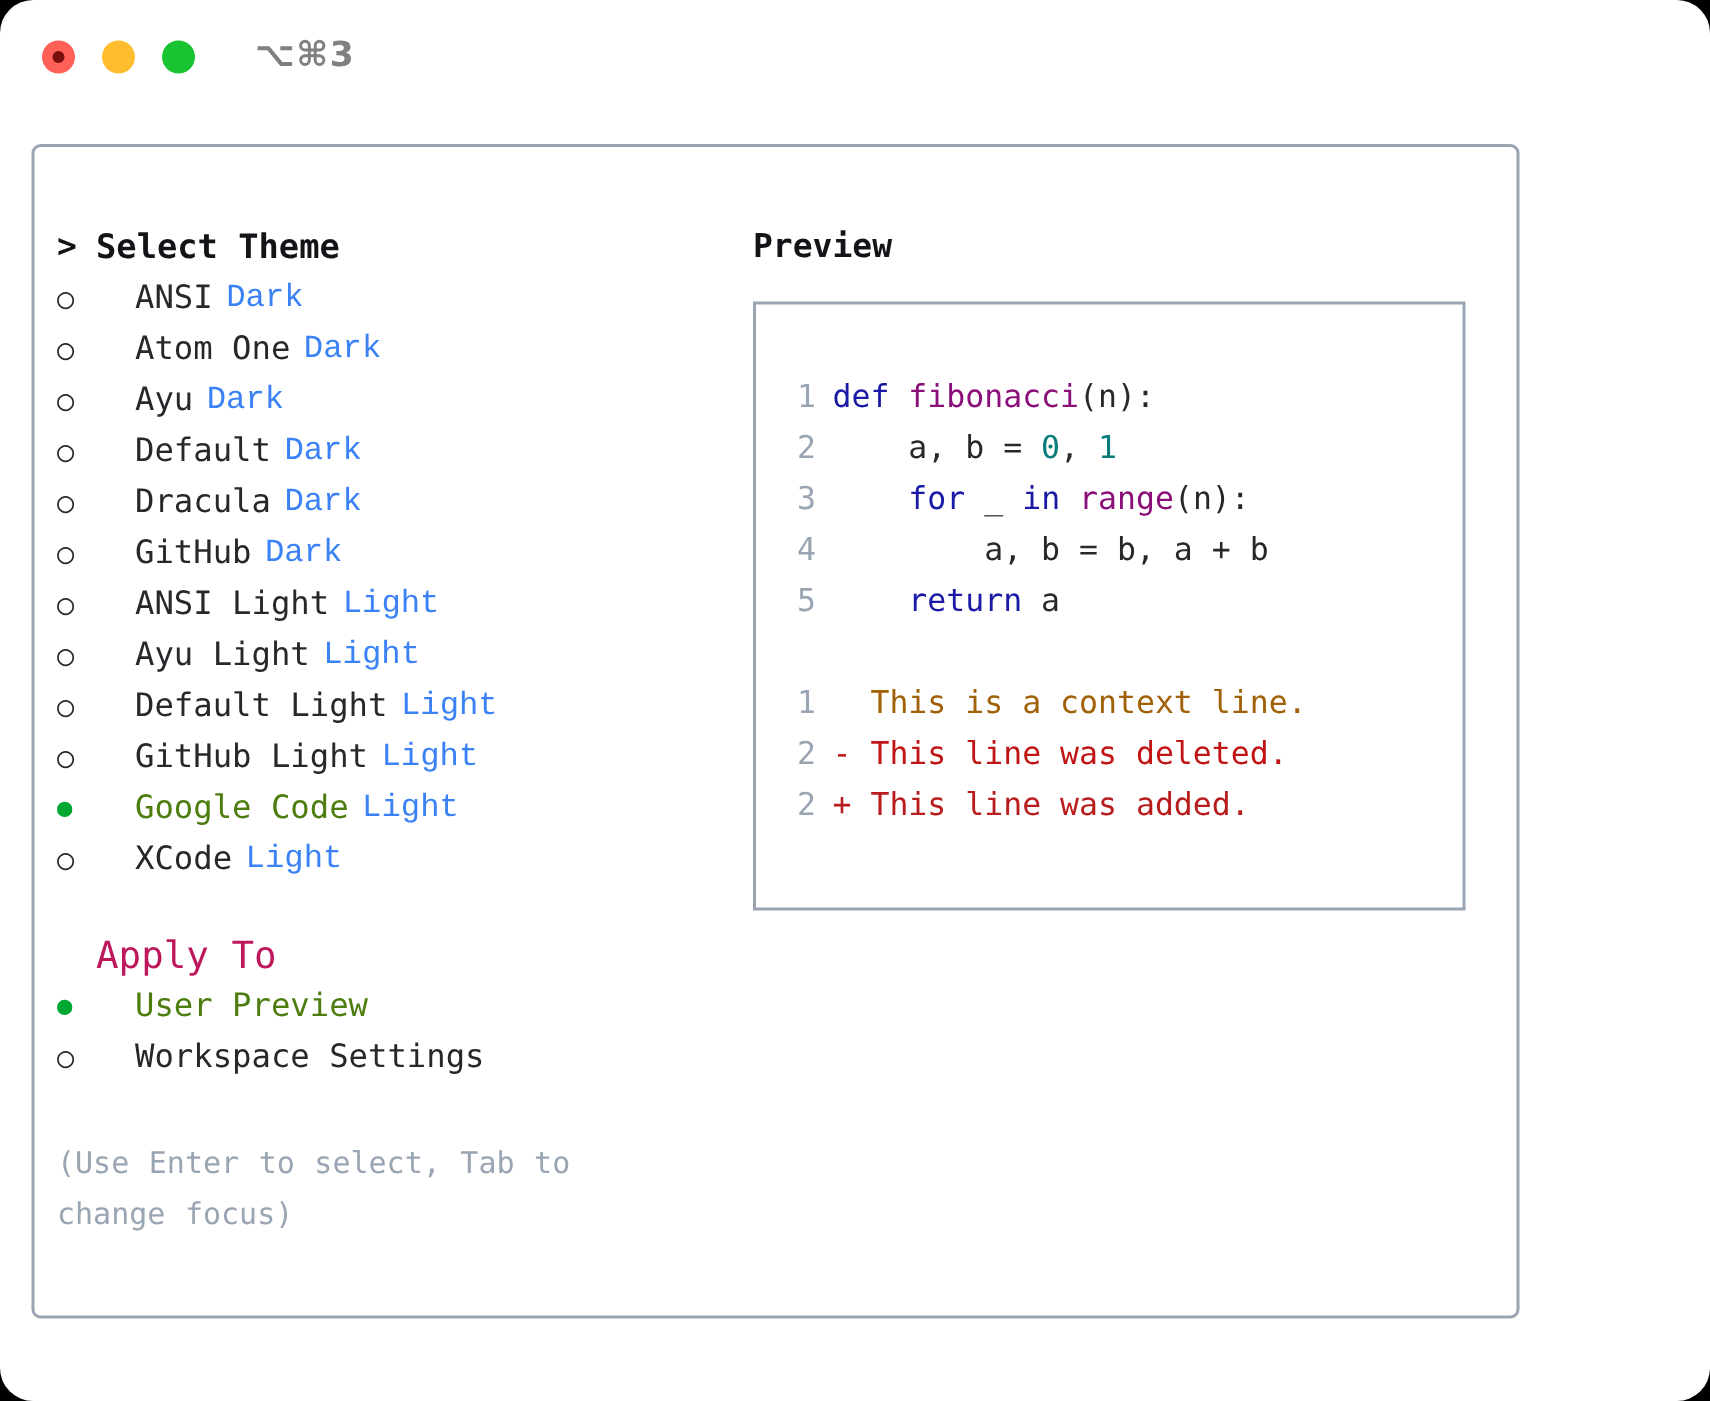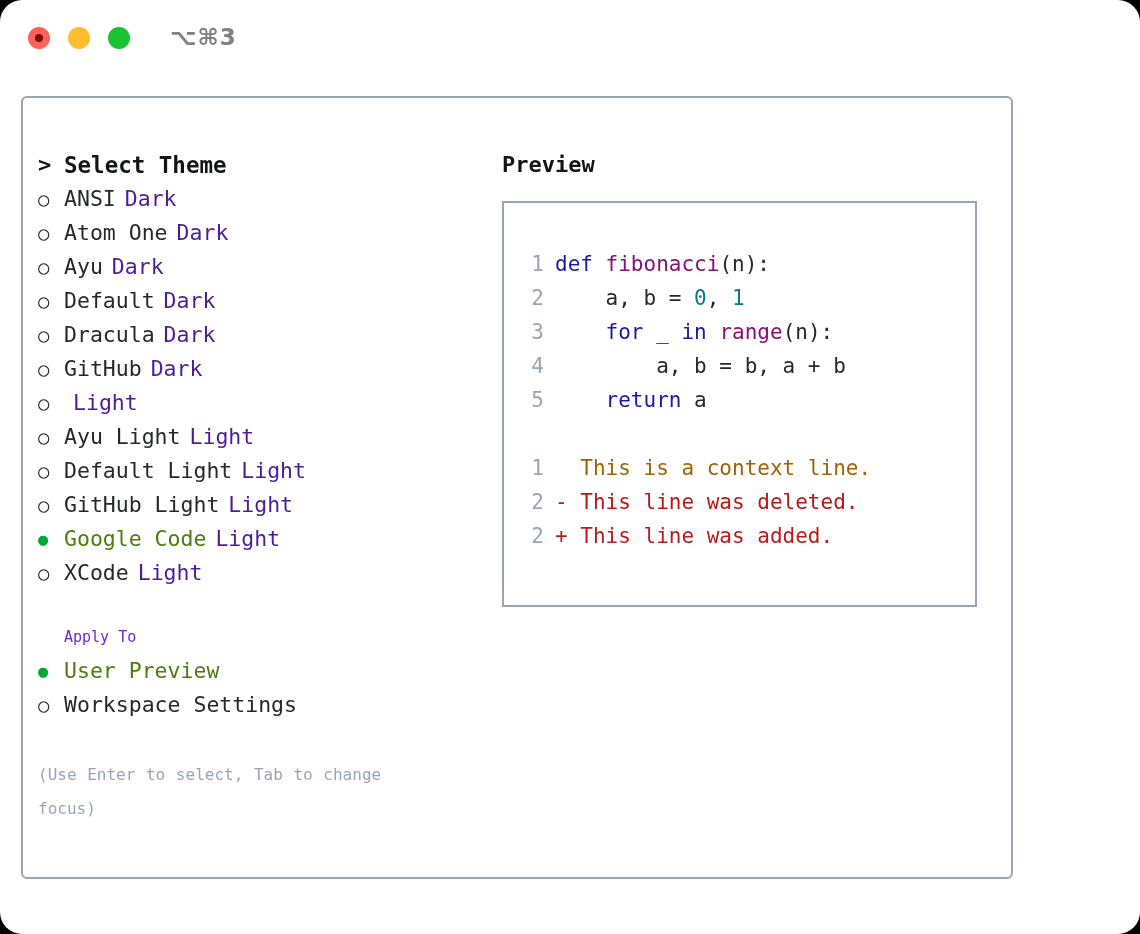--- a/index.html
+++ b/index.html
@@ -113,7 +113,7 @@
   }
   .heading .marker { font-weight: 700; font-size: 22px; color: #121417; }
 
-  .label-name { color: #26282b; }
+  .label-name { color: #26282b; margin-left: 26px; }
   .label-name.selected { color: #4d7c0f; }
   .tag {
     color: #4c1d95;

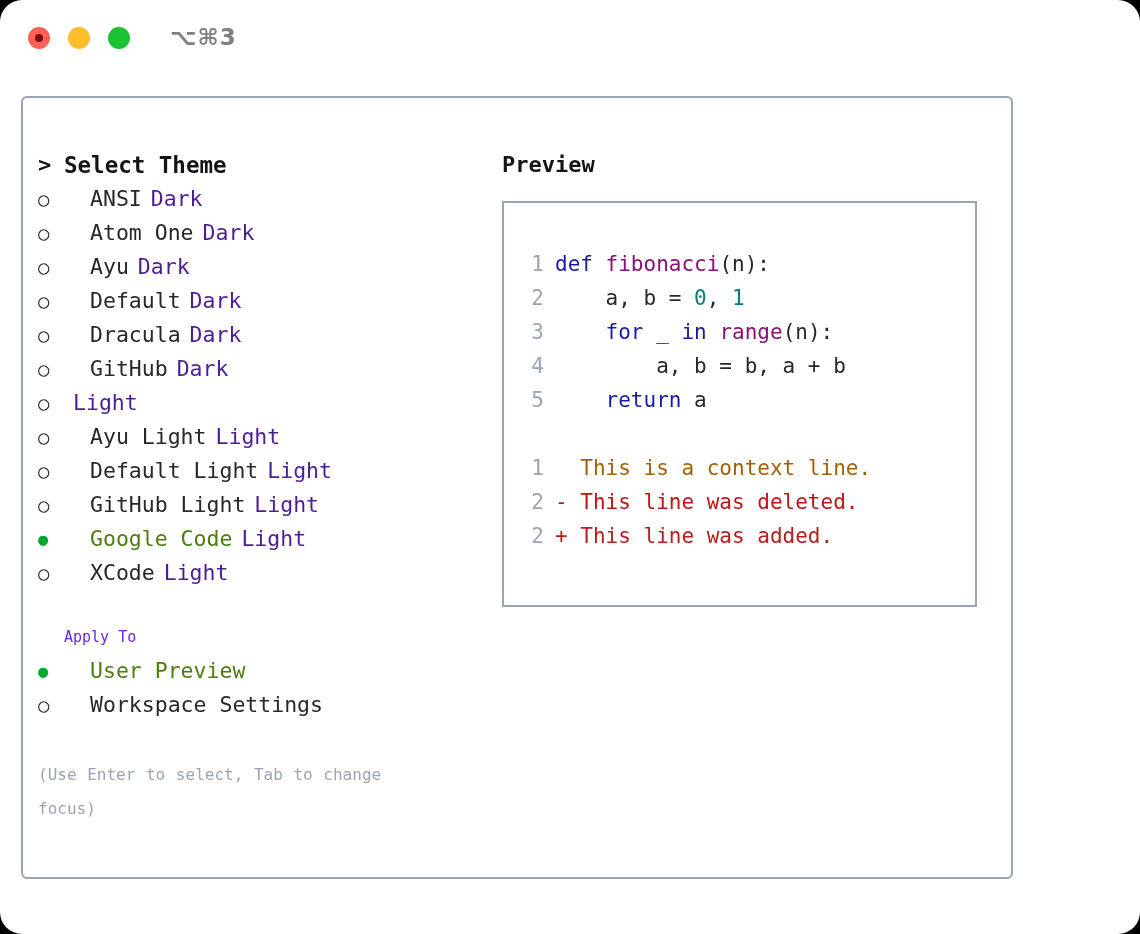--- a/index.html
+++ b/index.html
@@ -116,8 +116,9 @@
   .label-name { color: #26282b; margin-left: 26px; }
   .label-name.selected { color: #4d7c0f; }
   .tag {
-    color: #4c1d95;
+    color: #3b82f6;
     margin-left: 9px;
+    font-family: Liberation Mono, monospace;
   }
 
   .subheading {

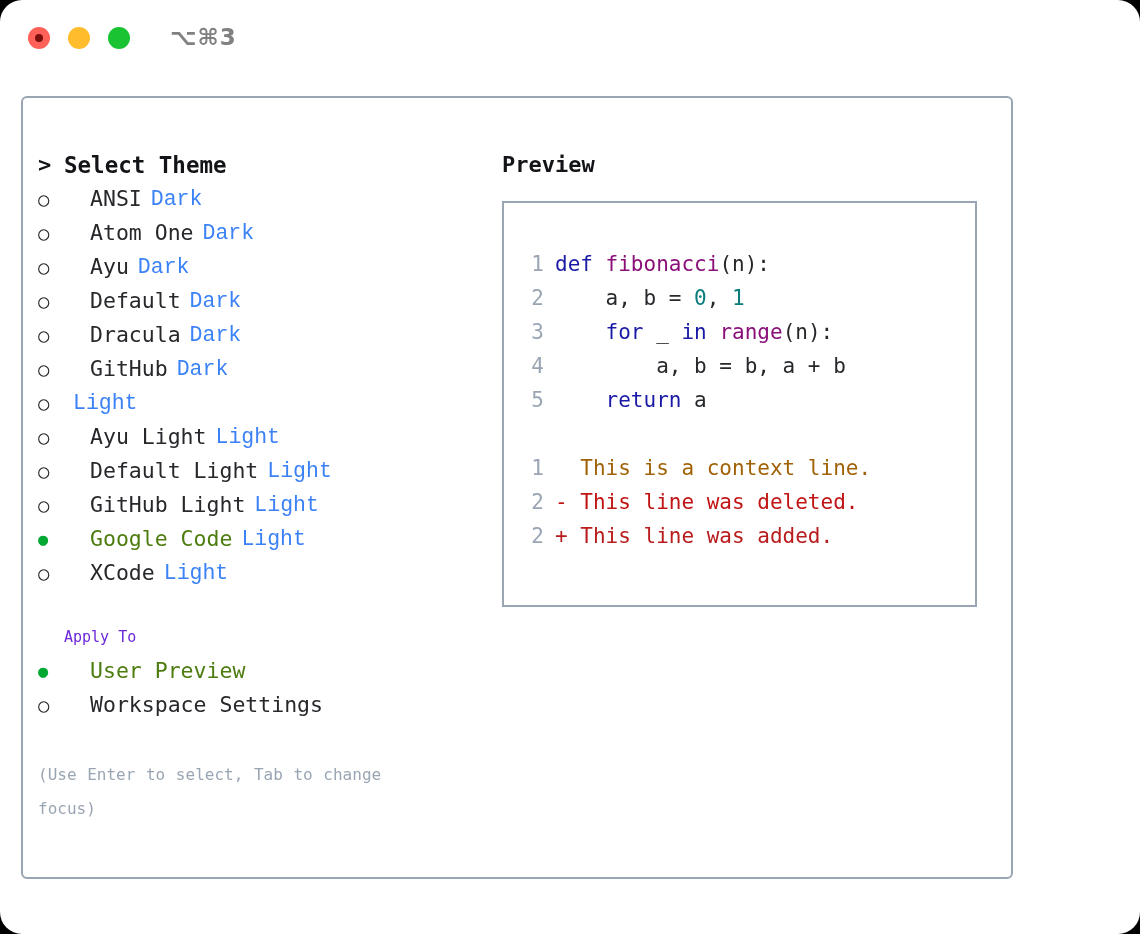--- a/index.html
+++ b/index.html
@@ -242,6 +242,7 @@
           </div>
           <div class="row">
             <span class="marker">○</span>
+            <span class="label-name">ANSI Light</span>
             <span class="tag">Light</span>
           </div>
           <div class="row">

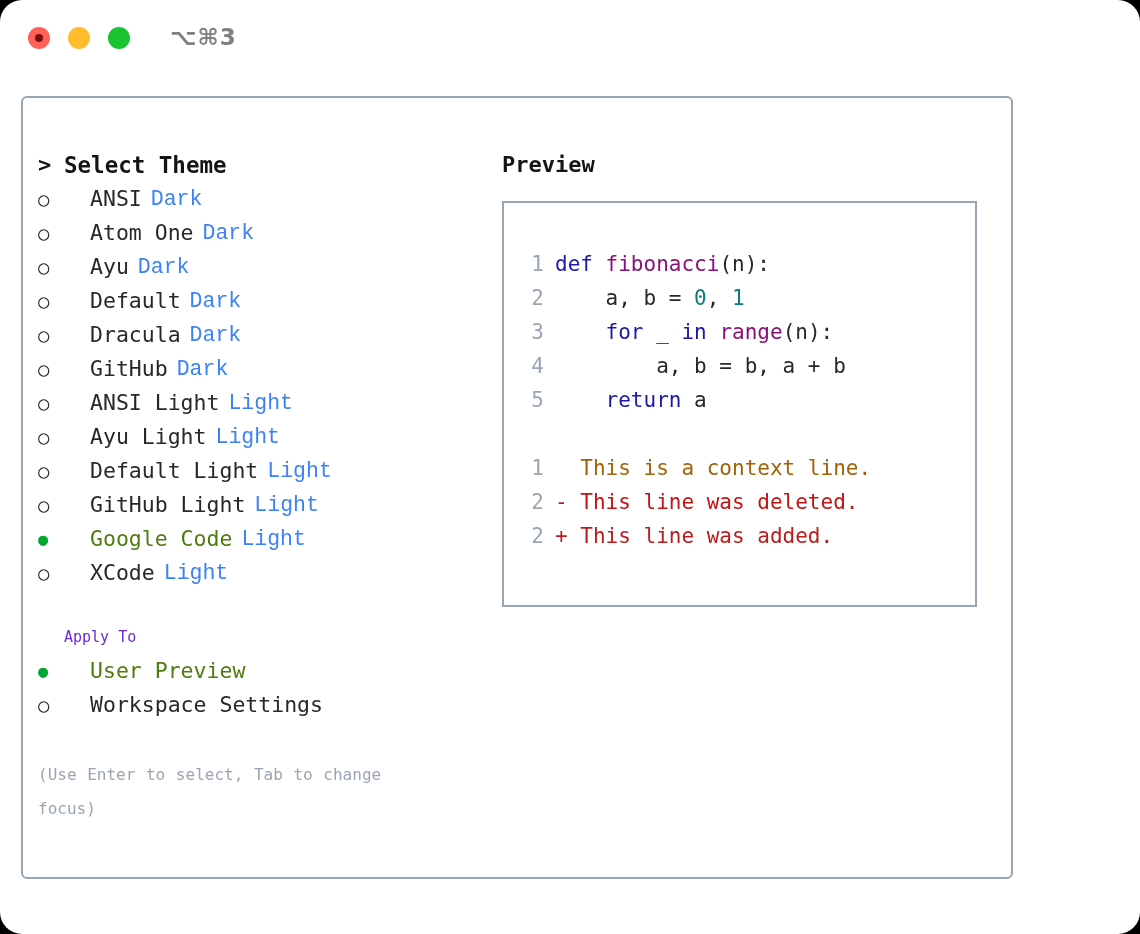--- a/index.html
+++ b/index.html
@@ -124,8 +124,8 @@
   .subheading {
     height: 34px;
     line-height: 34px;
-    font-size: 15px;
-    color: #6d28d9;
+    font-size: 25px;
+    color: #be185d;
     padding-left: 26px;
   }
 

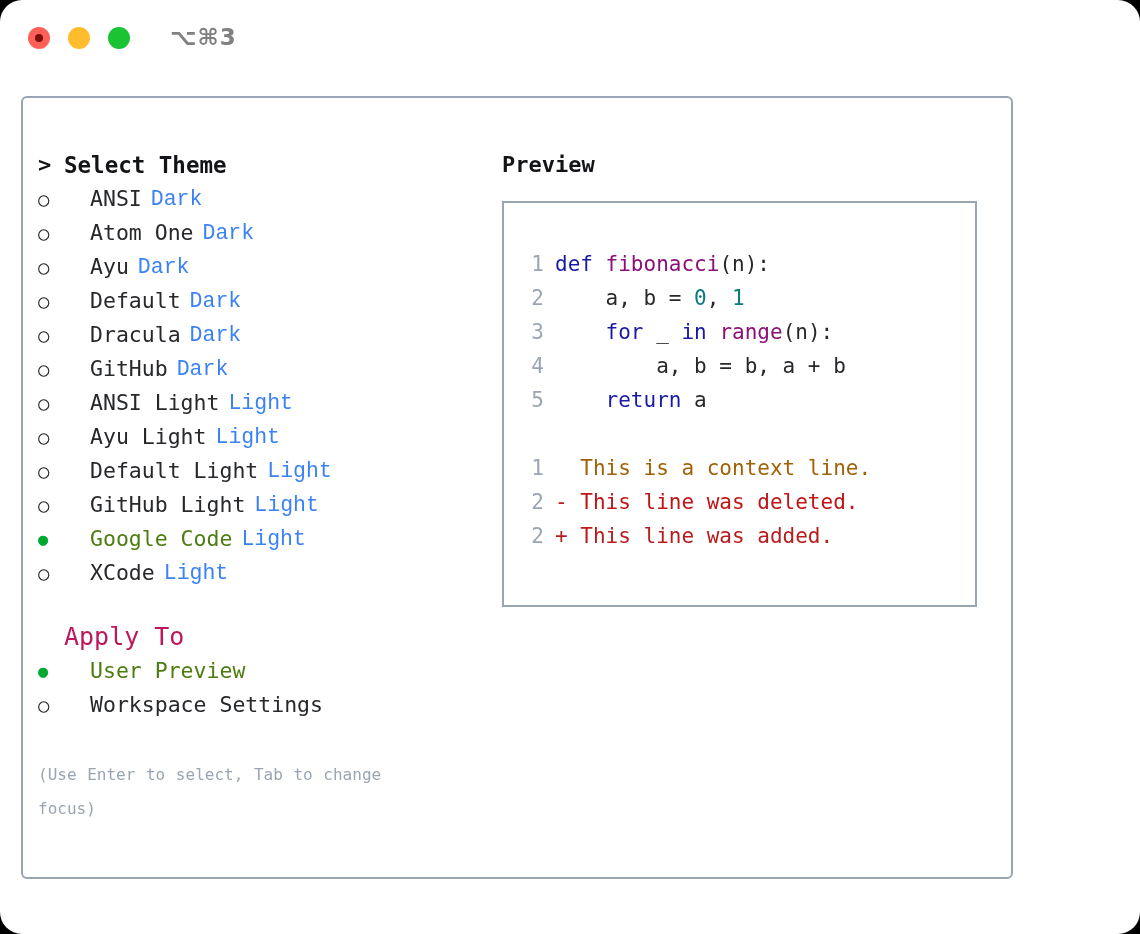--- a/index.html
+++ b/index.html
@@ -133,7 +133,7 @@
   .spacer-md { height: 36px; }
 
   .hint {
-    font-size: 16px;
+    font-size: 20px;
     line-height: 34px;
     color: #9aa5b3;
     width: 400px;

